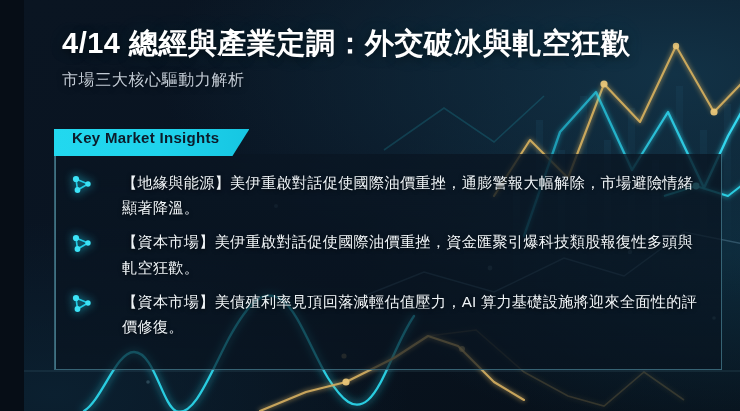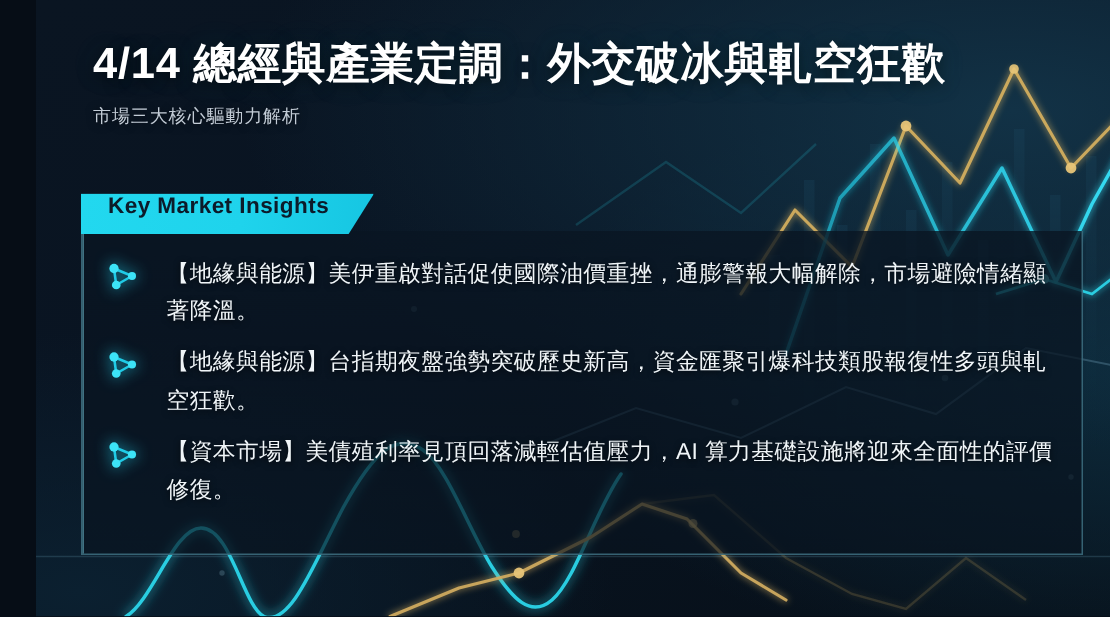--- a/index.html
+++ b/index.html
@@ -53,7 +53,7 @@
   }
   .sub-title {
     margin: 9px 0 0 0;
-    font-size: 12px;
+    font-size: 16px;
     font-weight: 400;
     line-height: 1.3;
     color: #c3ccd6;

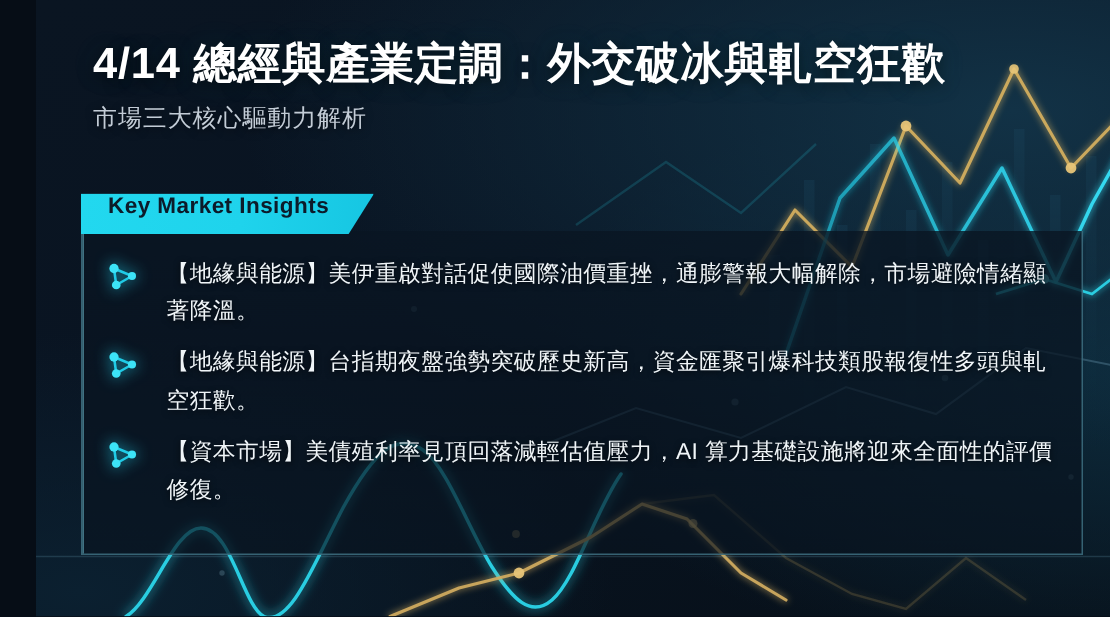--- a/index.html
+++ b/index.html
@@ -114,7 +114,7 @@
   .bullet {
     display: flex;
     align-items: flex-start;
-    gap: 16px;
+    gap: 27px;
   }
   .node-icon {
     flex: 0 0 auto;

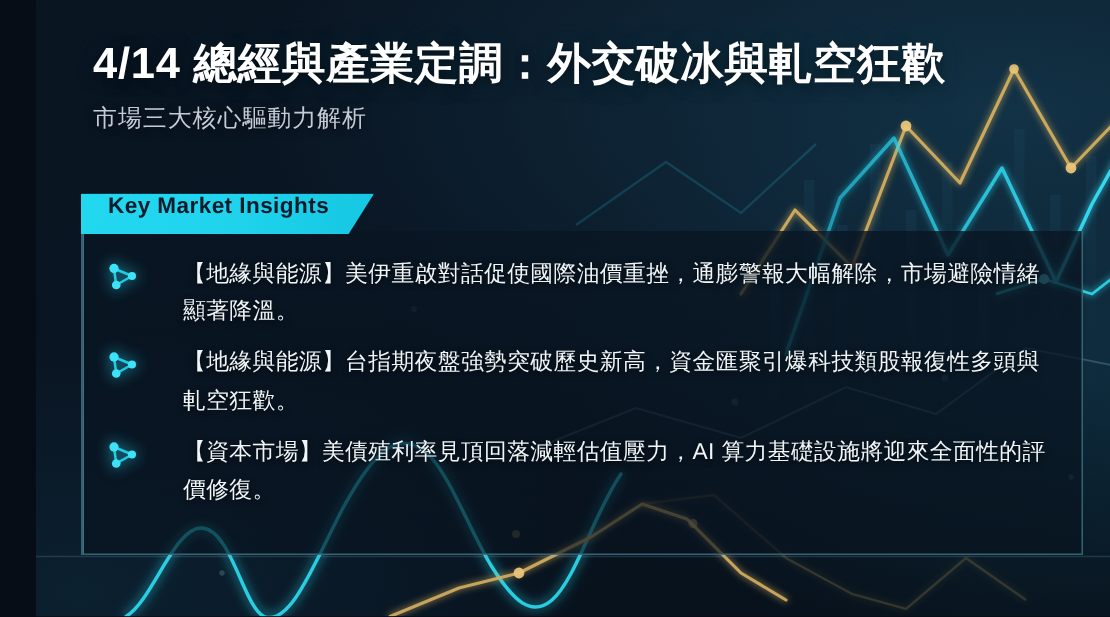--- a/index.html
+++ b/index.html
@@ -246,7 +246,7 @@
           <circle cx="19" cy="12" r="2.7" fill="#3ce3f7"></circle>
           <circle cx="8.5" cy="18" r="2.9" fill="#3ce3f7"></circle>
         </svg>
-        <span class="bullet-text">【地緣與能源】台指期夜盤強勢突破歷史新高，資金匯聚引爆科技類股報復性多頭與軋空狂歡。</span>
+        <span class="bullet-text">【資本市場】美伊重啟對話促使國際油價重挫，資金匯聚引爆科技類股報復性多頭與軋空狂歡。</span>
       </li>
 
       <li class="bullet">

